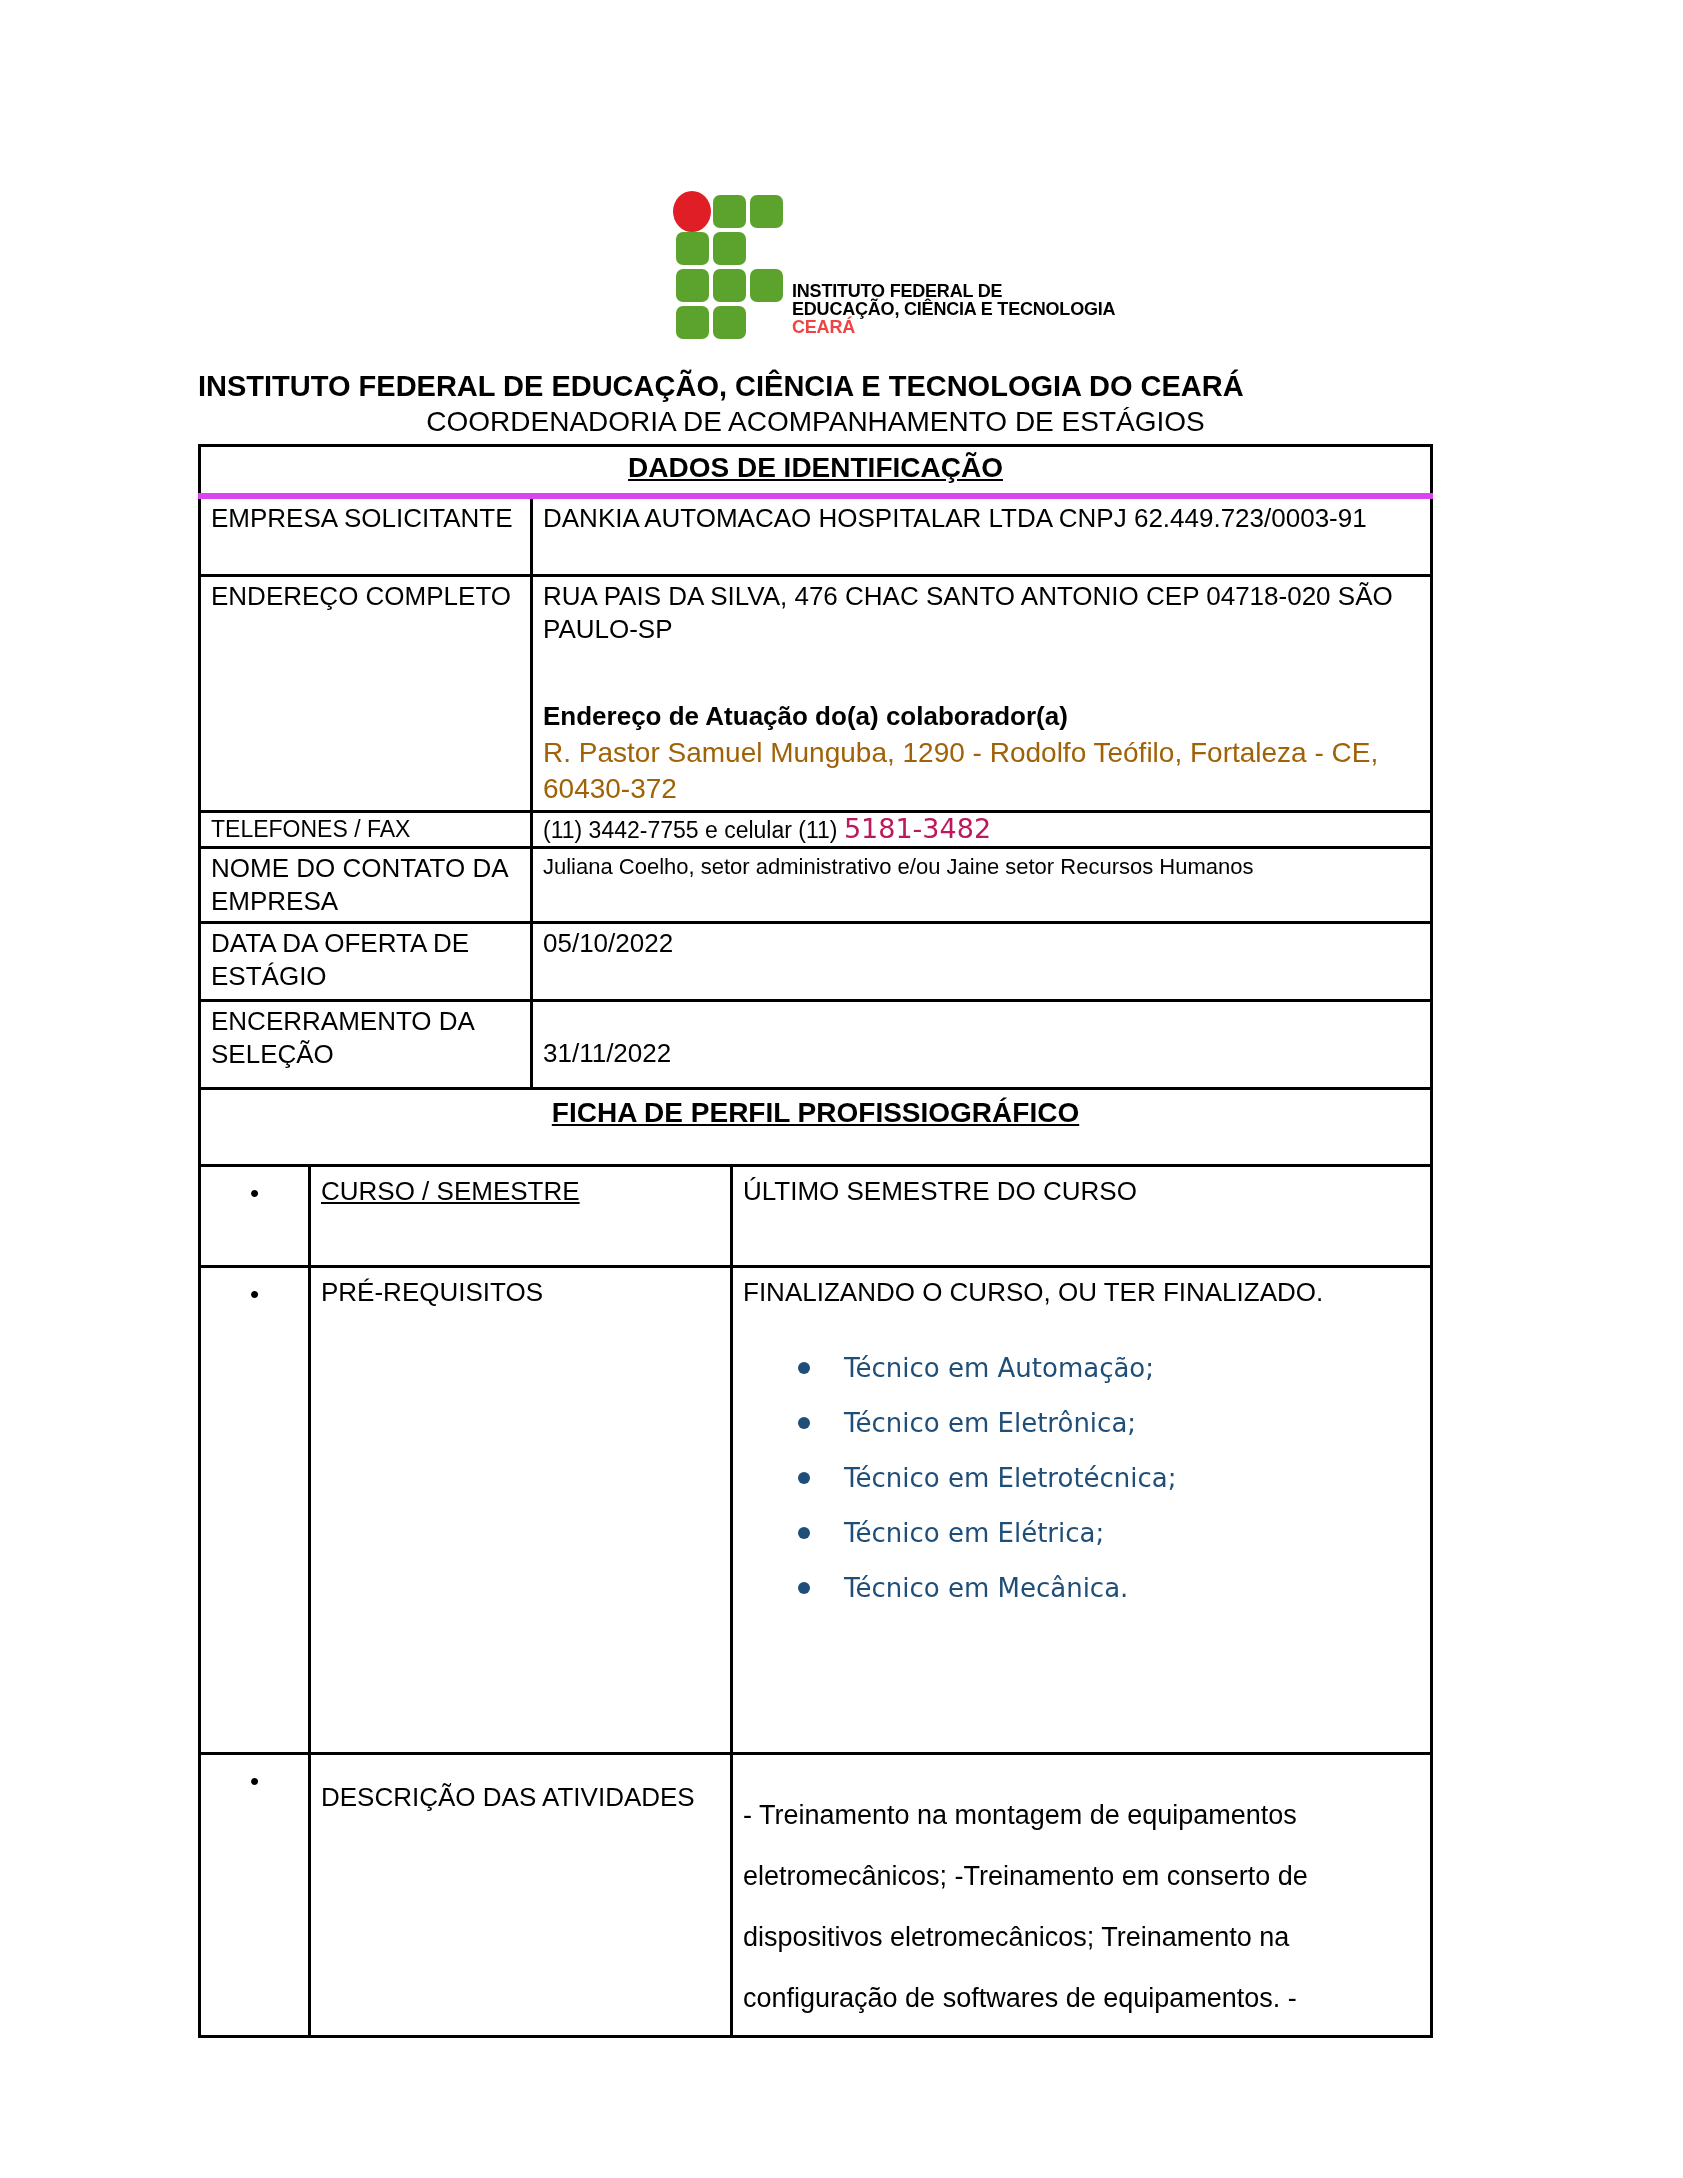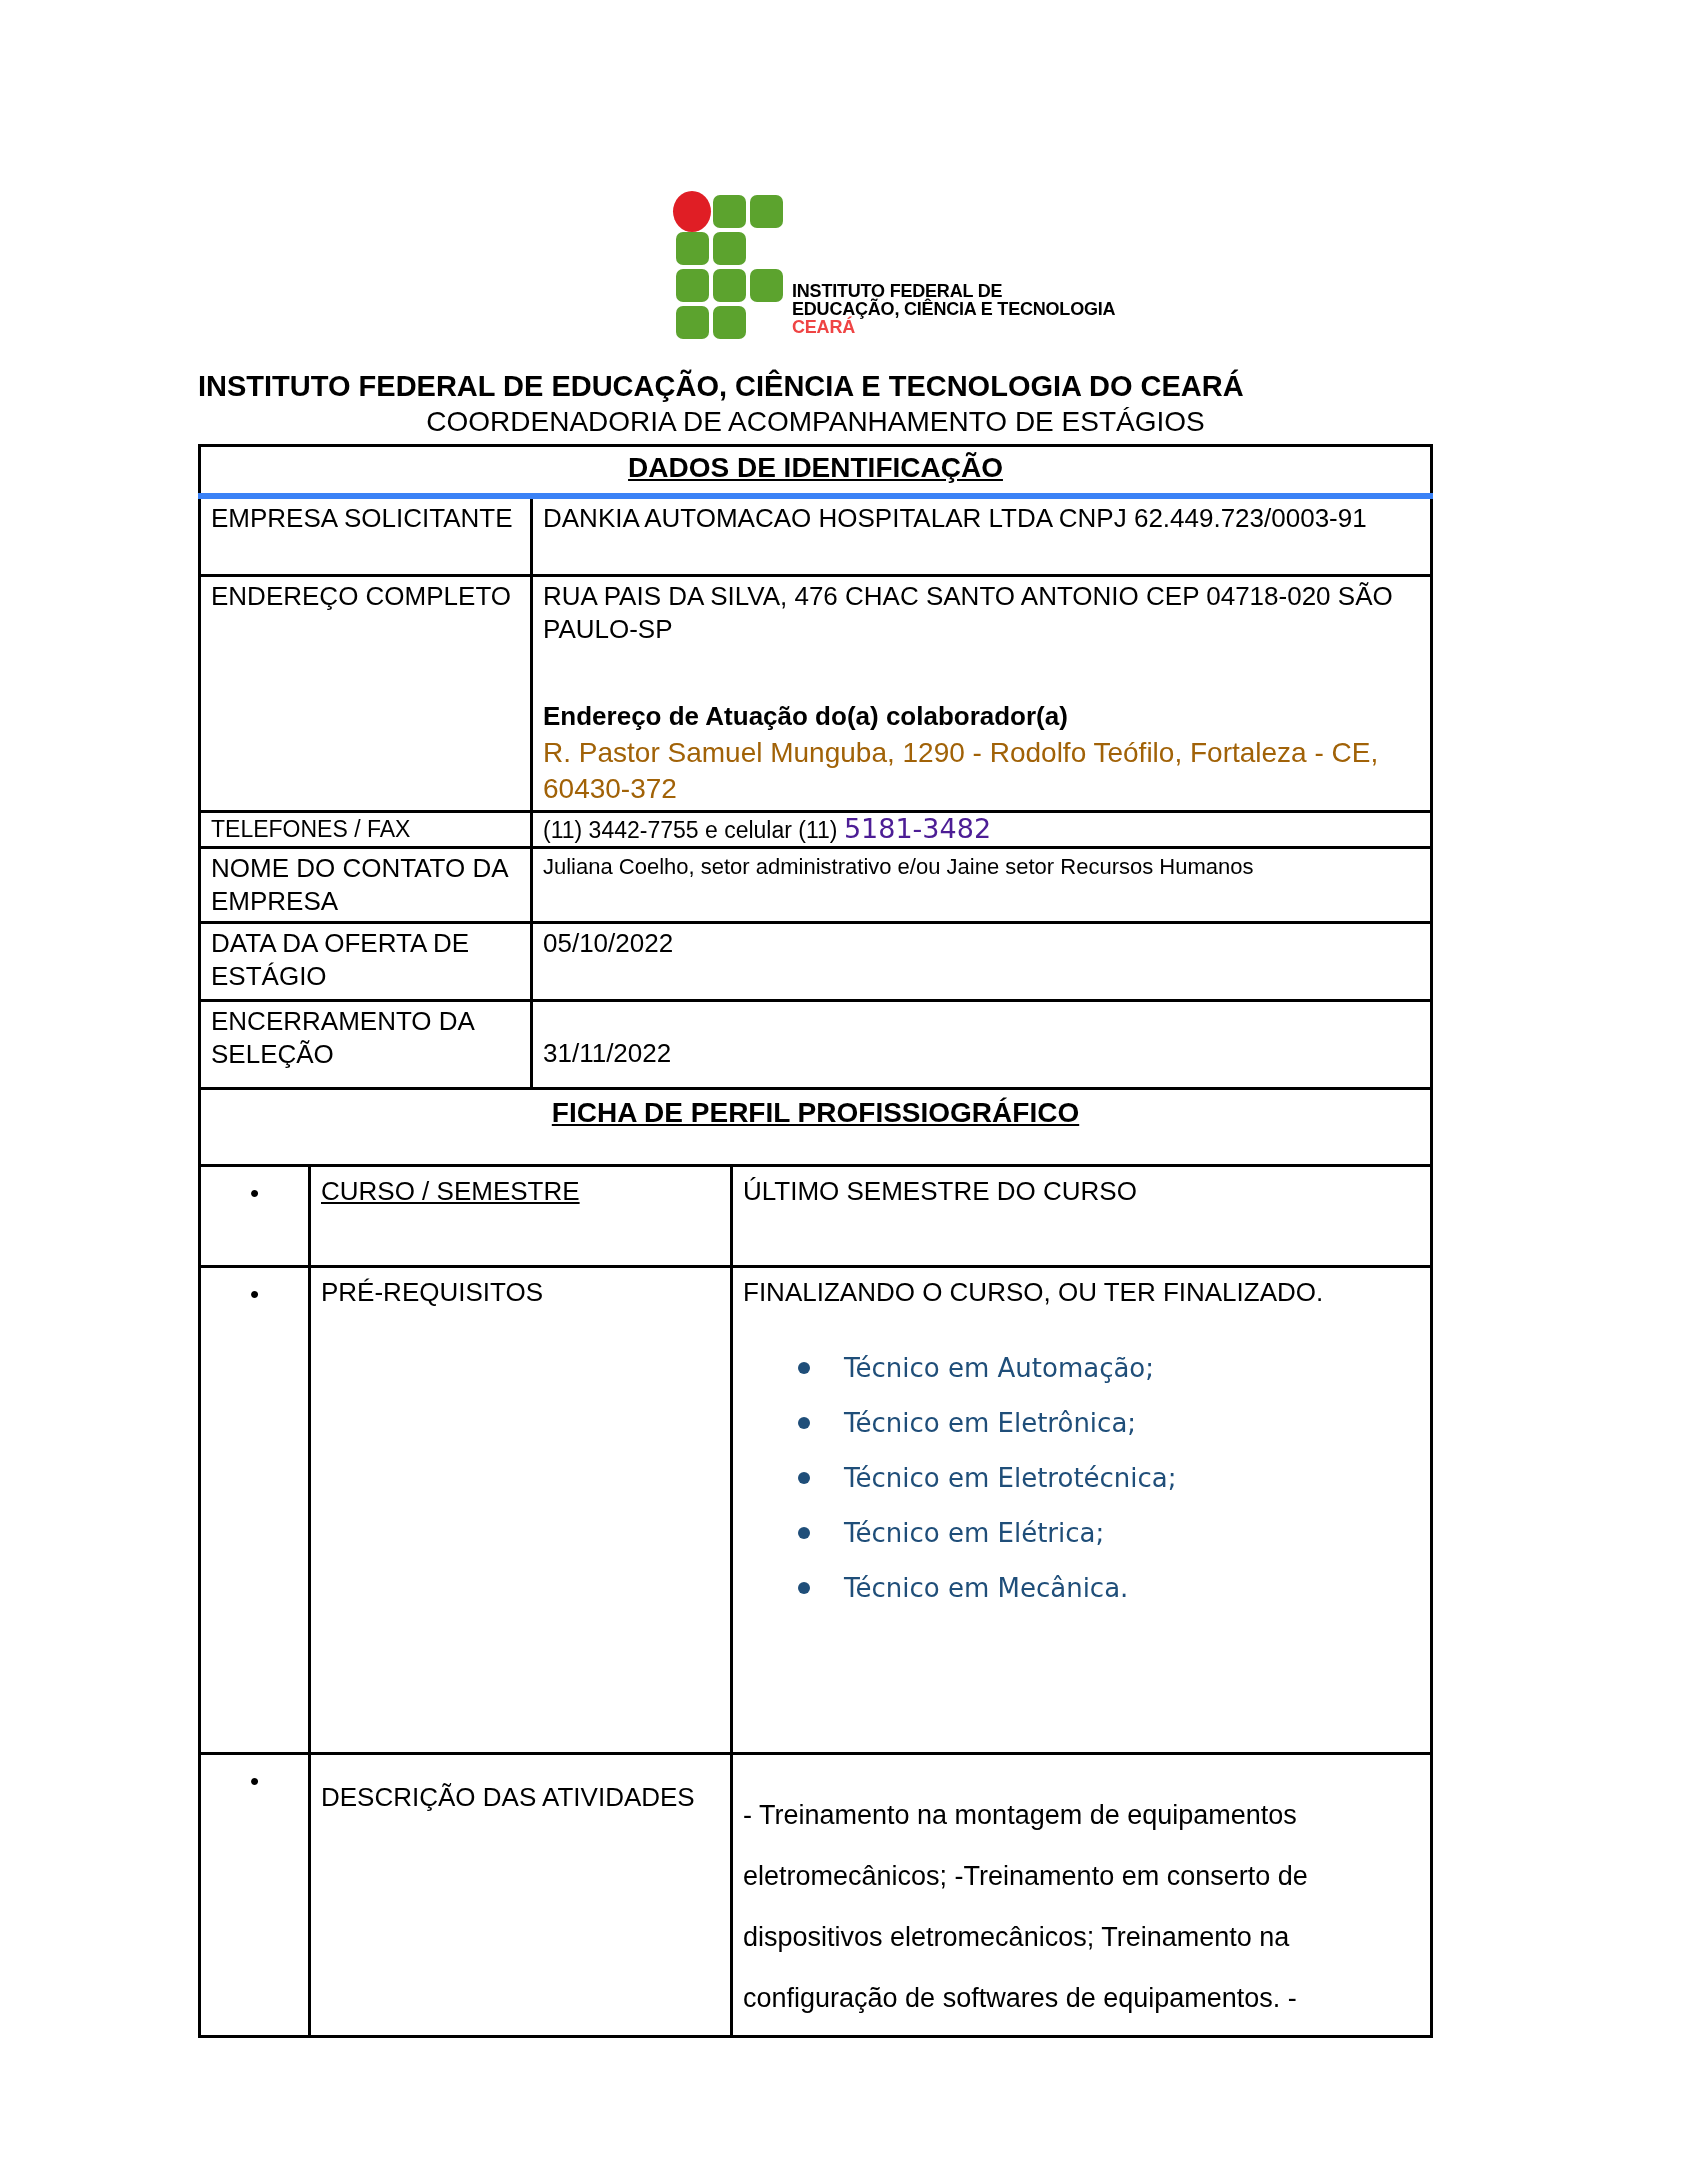--- a/index.html
+++ b/index.html
@@ -27,7 +27,7 @@
   td { border:3px solid #000; vertical-align:top; padding:3px 10px; font-size:26px; line-height:33px; overflow:hidden; }
 
   .t1 { position:absolute; left:0; top:444px; }
-  .t1 .thead td { text-align:center; font-weight:bold; font-size:28px; border-bottom:6px solid #3b82f6; height:38px; padding:4px; }
+  .t1 .thead td { text-align:center; font-weight:bold; font-size:28px; border-bottom:6px solid #d946ef; height:38px; padding:4px; }
   .t1 .thead span { text-decoration:underline; }
 
   .row-empresa  td { height:69px; }

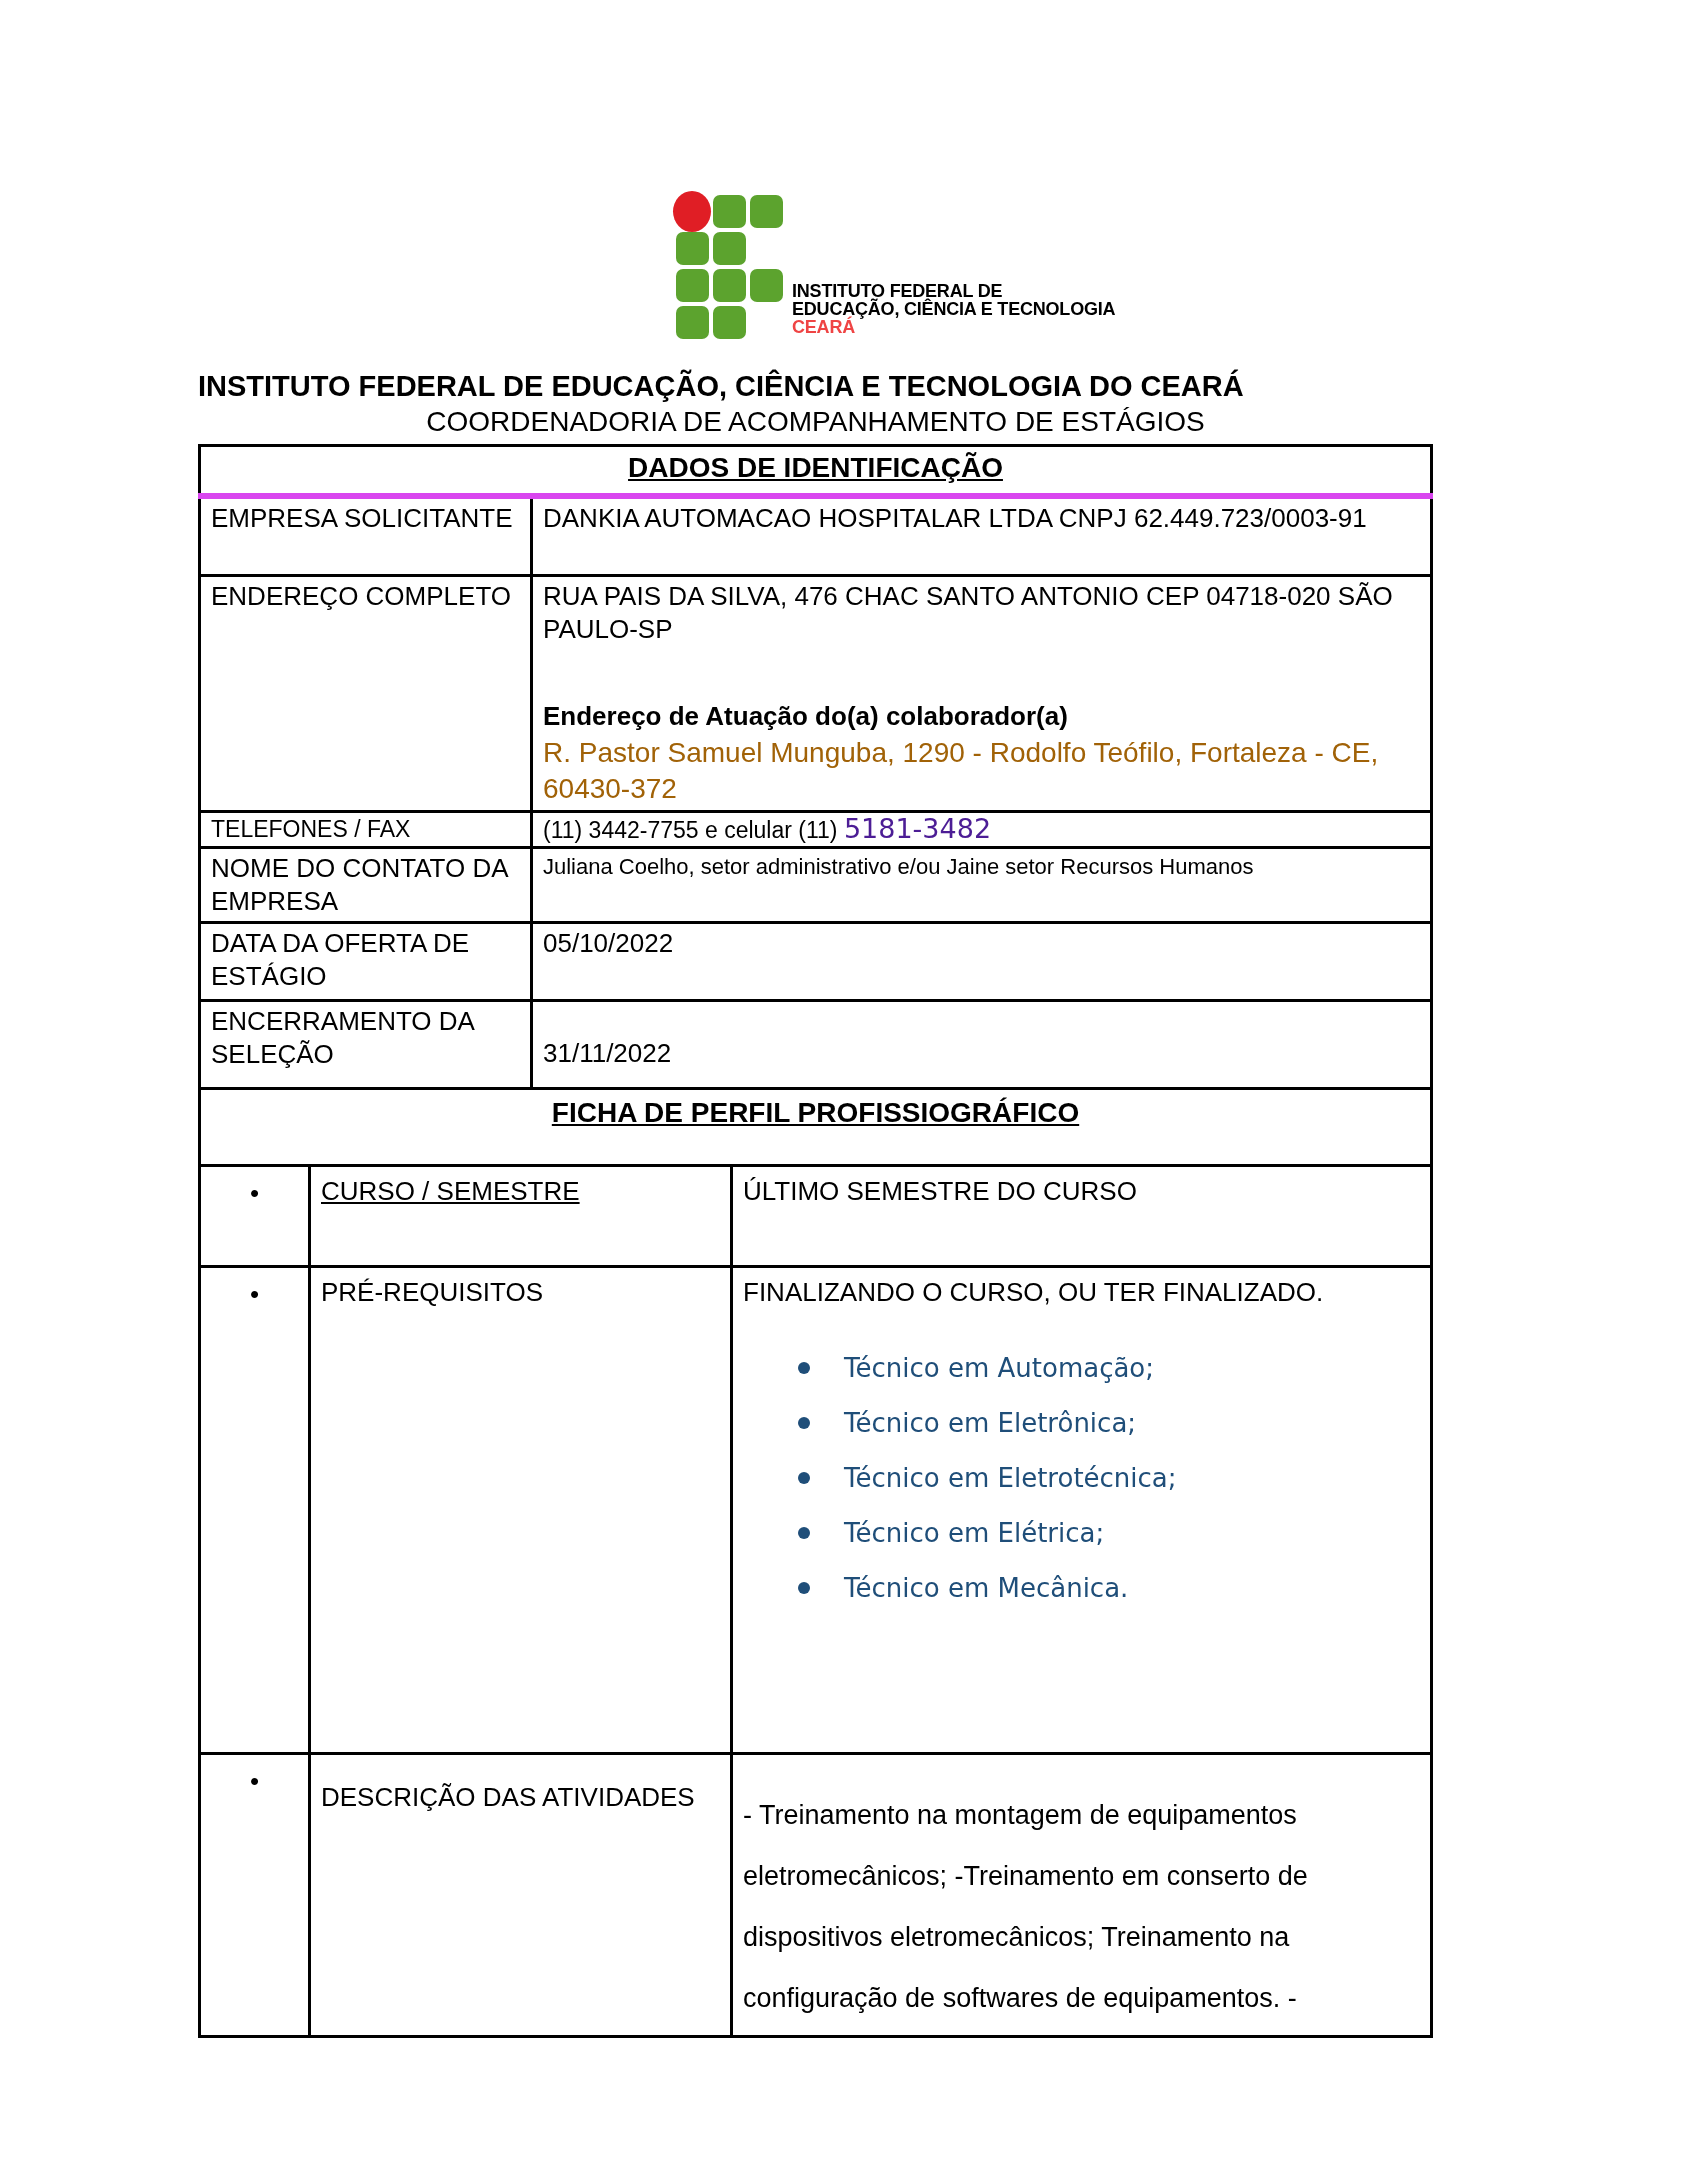--- a/index.html
+++ b/index.html
@@ -42,7 +42,7 @@
 
   .atuacao-label { font-weight:bold; margin-top:54px; }
   .atuacao-addr  { font-size:28px; line-height:36px; color:#a16207; margin-top:2px; }
-  .phone-hl { font-family:"DejaVu Sans", sans-serif; font-size:27px; color:#4c1d95; }
+  .phone-hl { font-family:"DejaVu Sans", sans-serif; font-size:27px; color:#be185d; }
 
   .t2 { position:absolute; left:0; top:1087px; }
   .t2 .thead td { text-align:center; font-weight:bold; font-size:28px; height:65px; padding-top:6px; }

